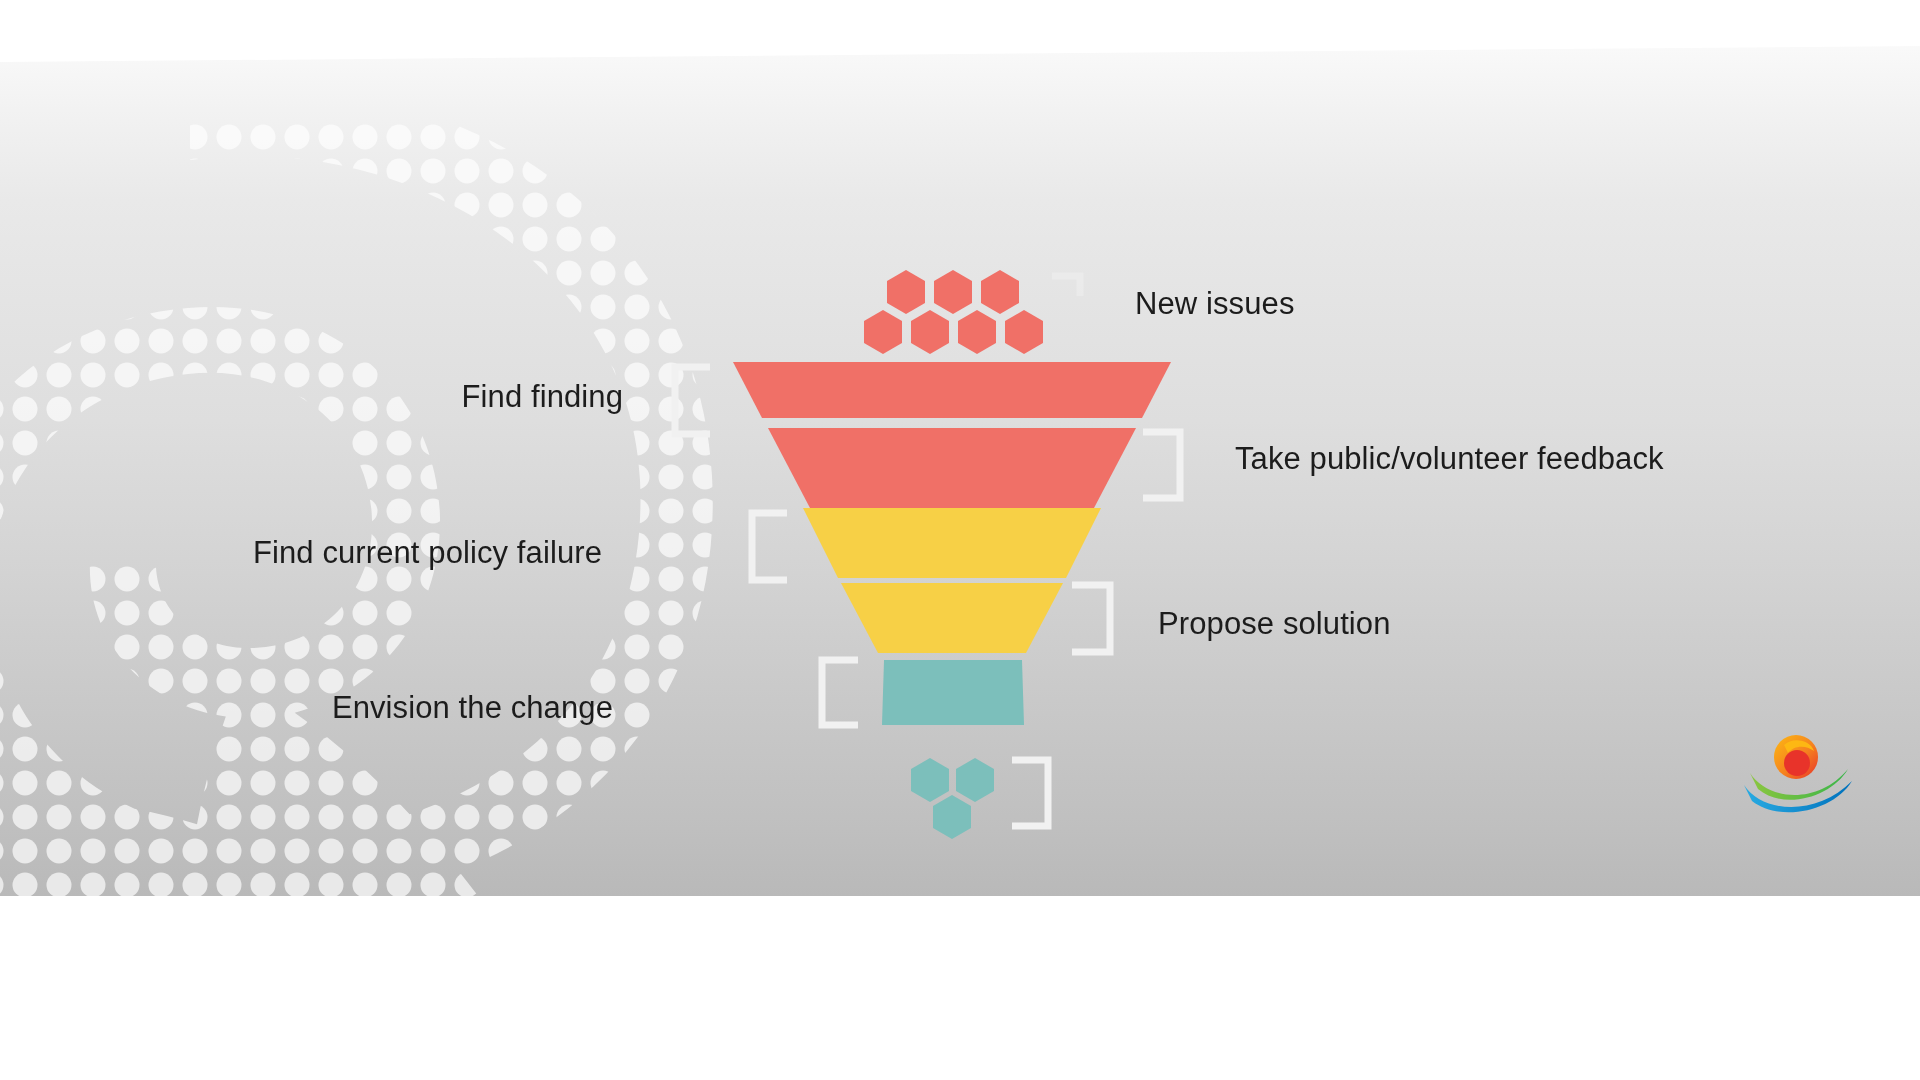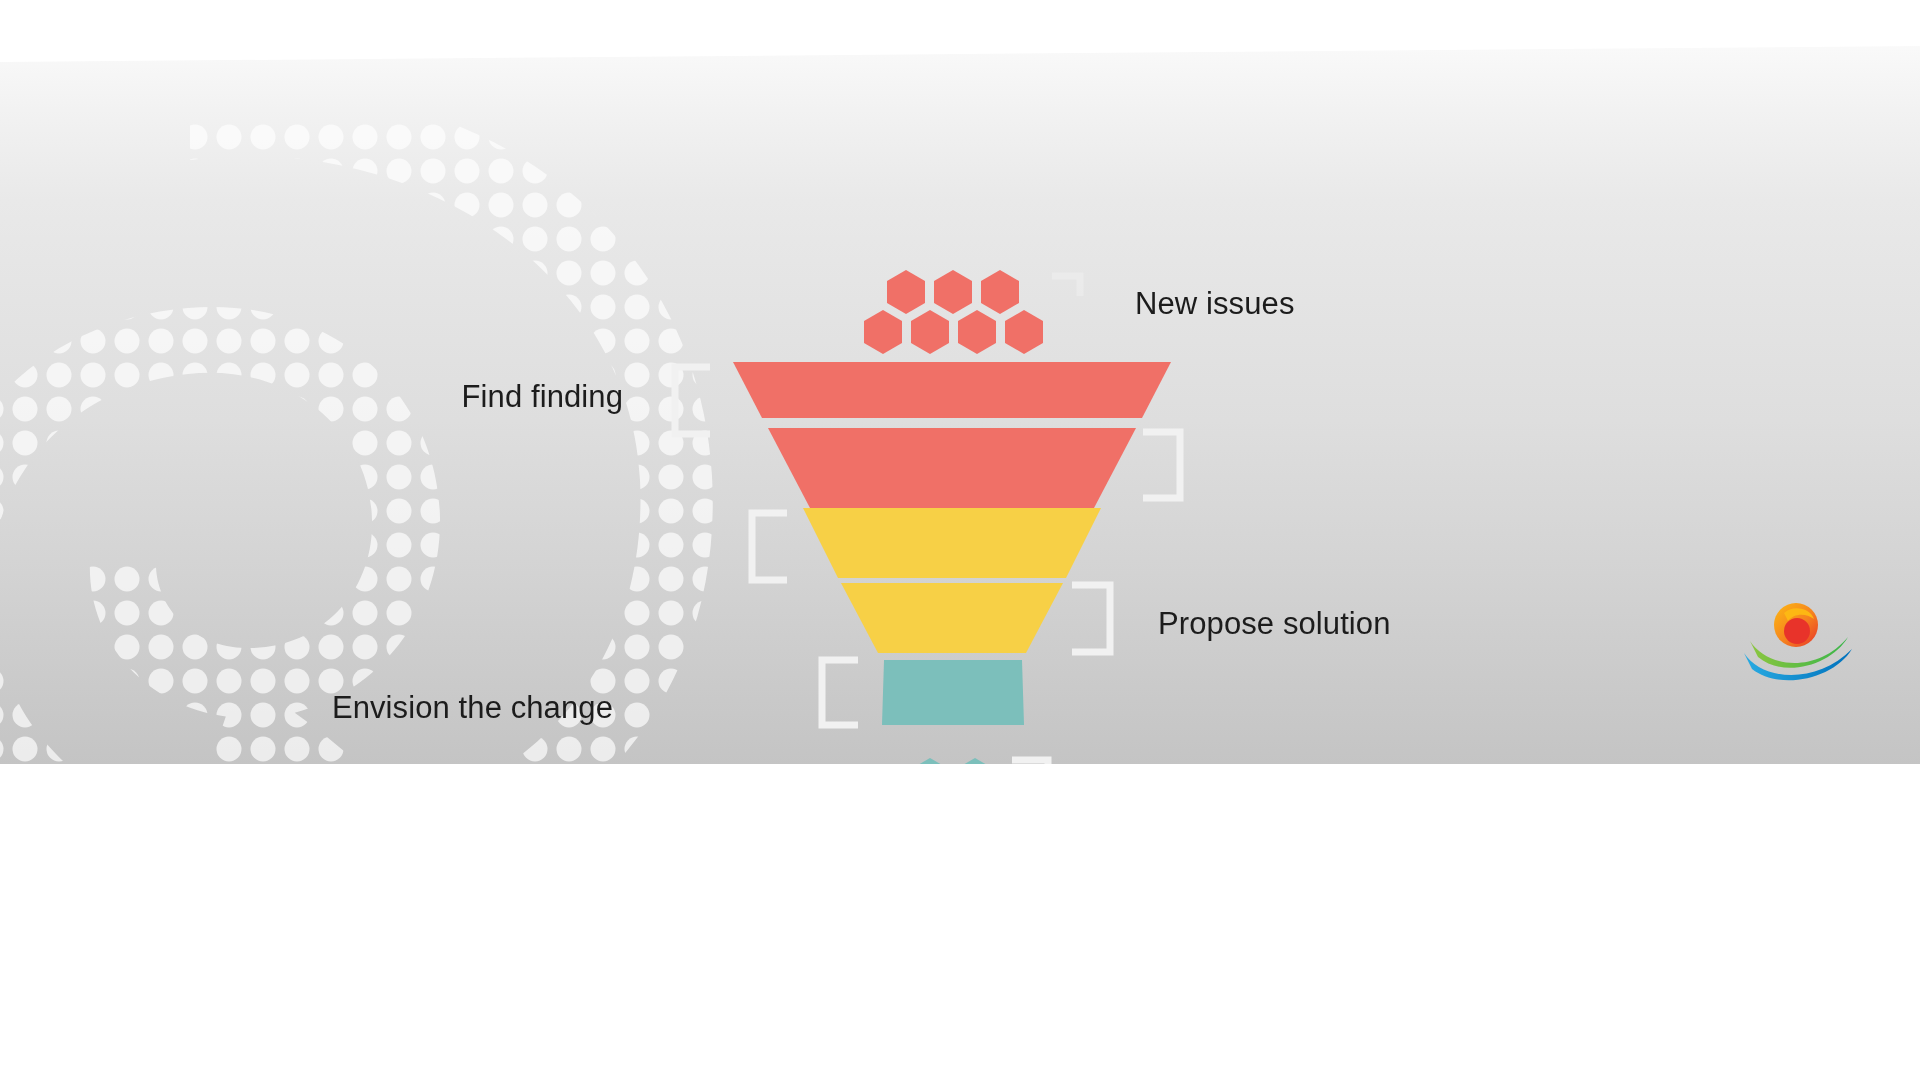--- a/index.html
+++ b/index.html
@@ -13,7 +13,7 @@
   
   #slide {
     position:absolute; inset:0;
-    width:1920px; height:764px;
+    width:1920px; height:896px;
     background:
       linear-gradient(to bottom,
         #ffffff 0px,

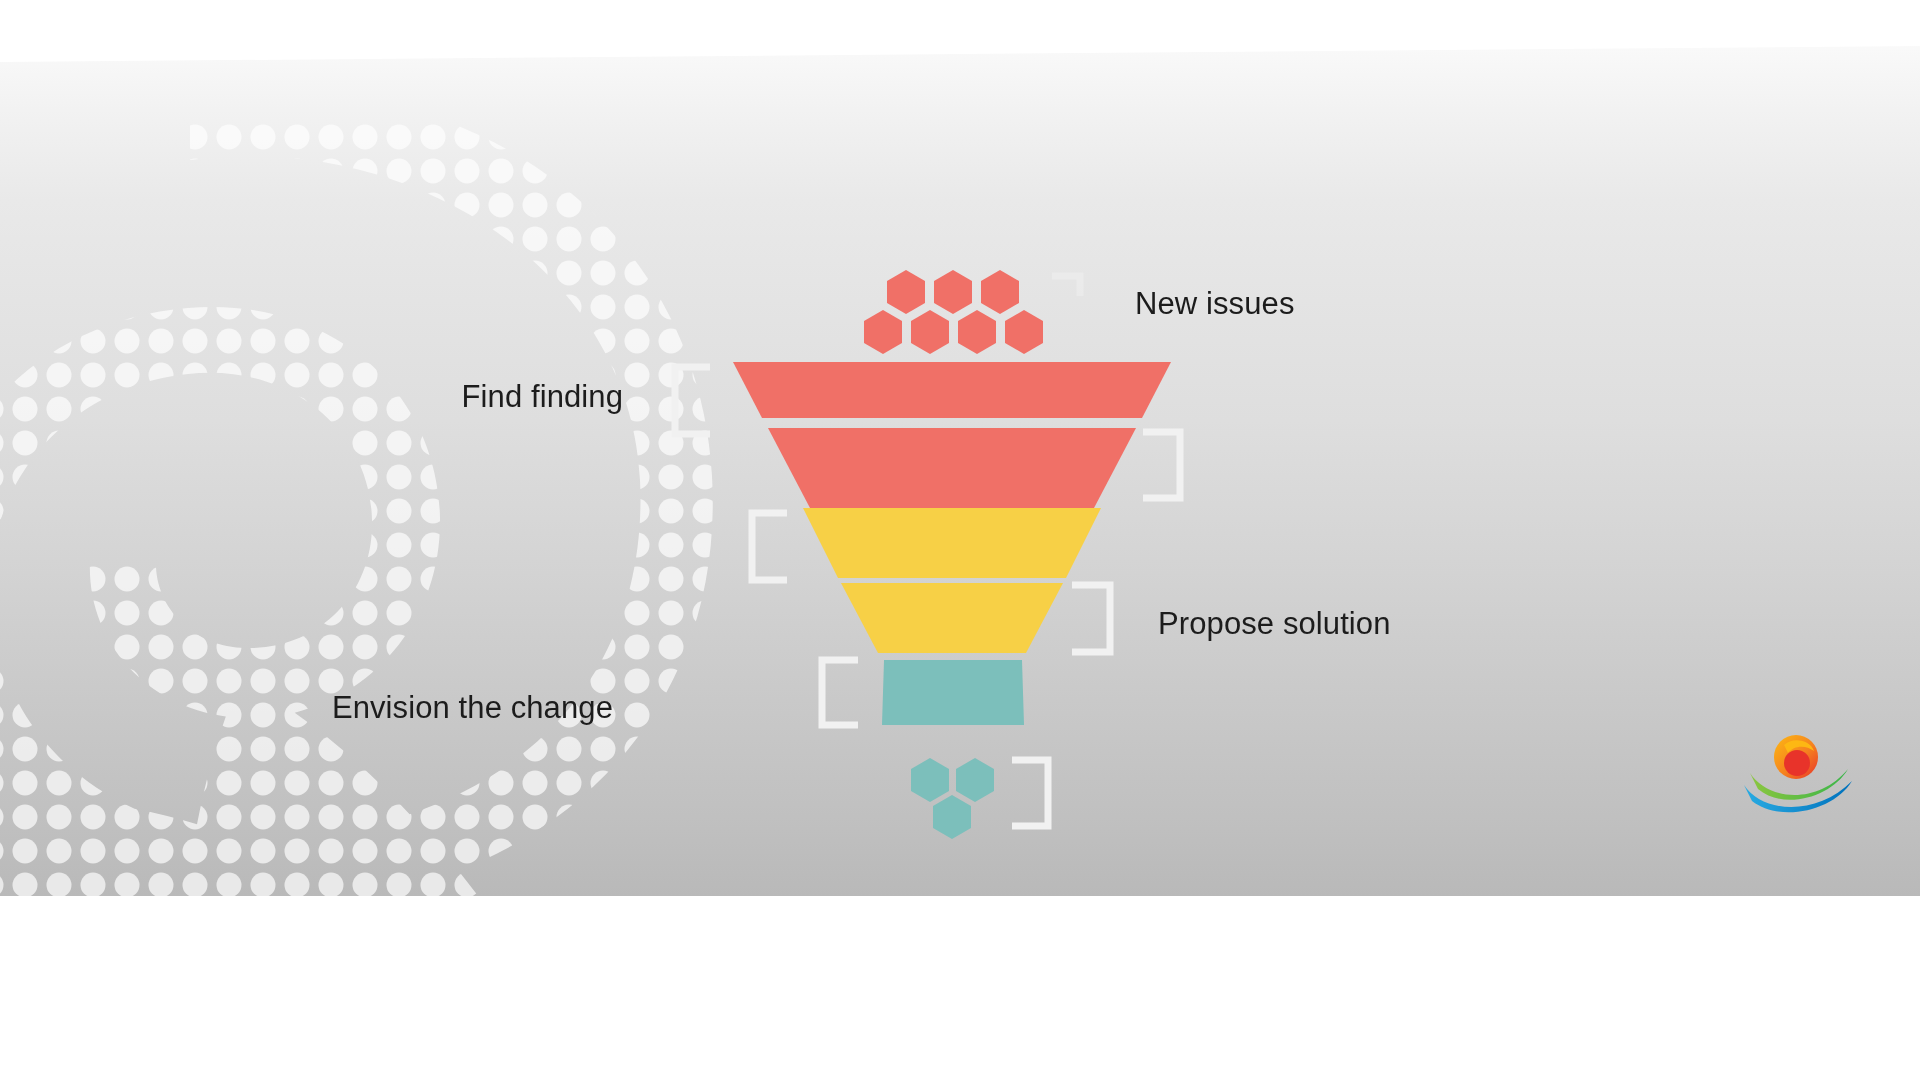--- a/index.html
+++ b/index.html
@@ -171,6 +171,7 @@
 
   <div class="label left" style="right:1297px; top:380px;">Find finding</div>
 
+  <div class="label right" style="left:1235px; top:442px;">Take public/volunteer feedback</div>
 
 
   <div class="label right" style="left:1158px; top:599px;margin-top:8px;">Propose solution</div>

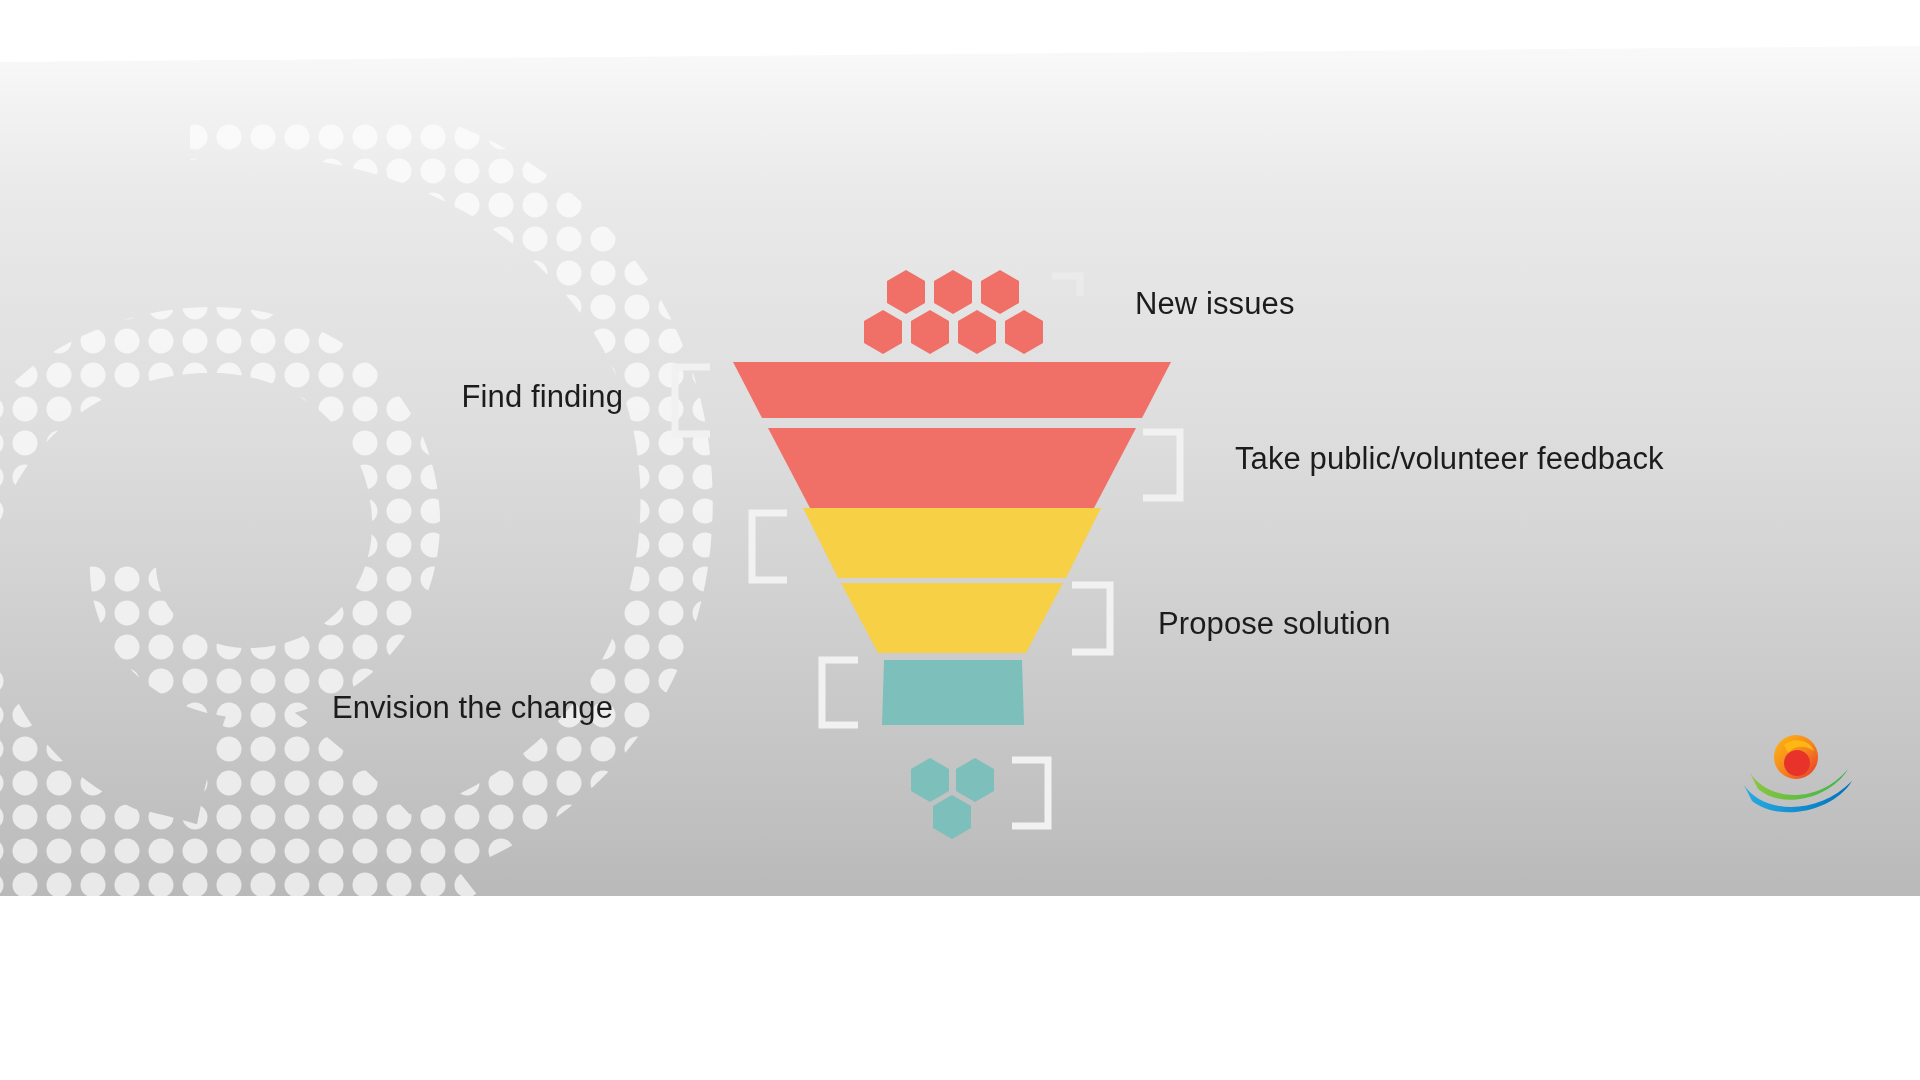--- a/index.html
+++ b/index.html
@@ -173,6 +173,7 @@
 
   <div class="label right" style="left:1235px; top:442px;">Take public/volunteer feedback</div>
 
+  <div class="label left" style="right:1318px; top:536px;">Find current policy failure</div>
 
   <div class="label right" style="left:1158px; top:599px;margin-top:8px;">Propose solution</div>
 

